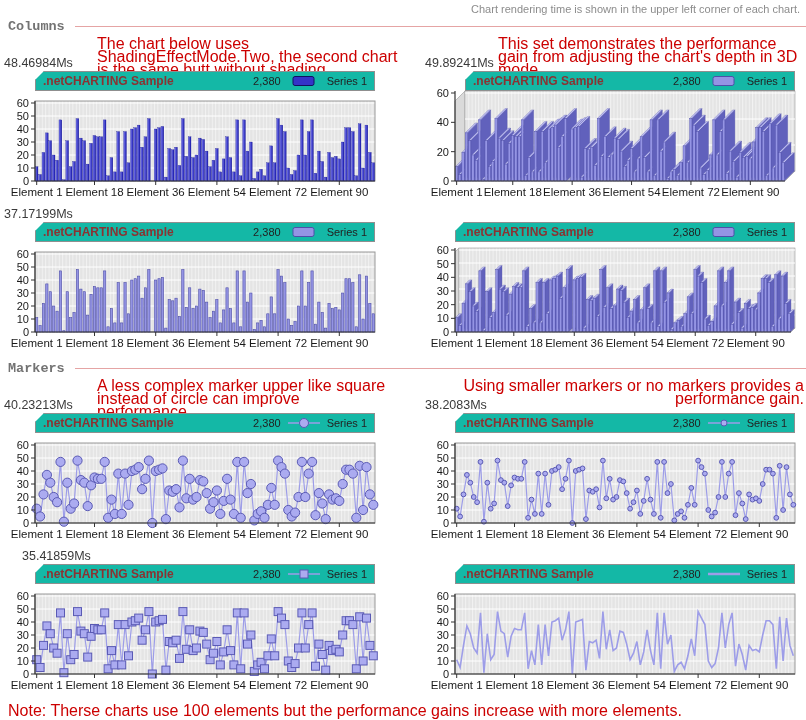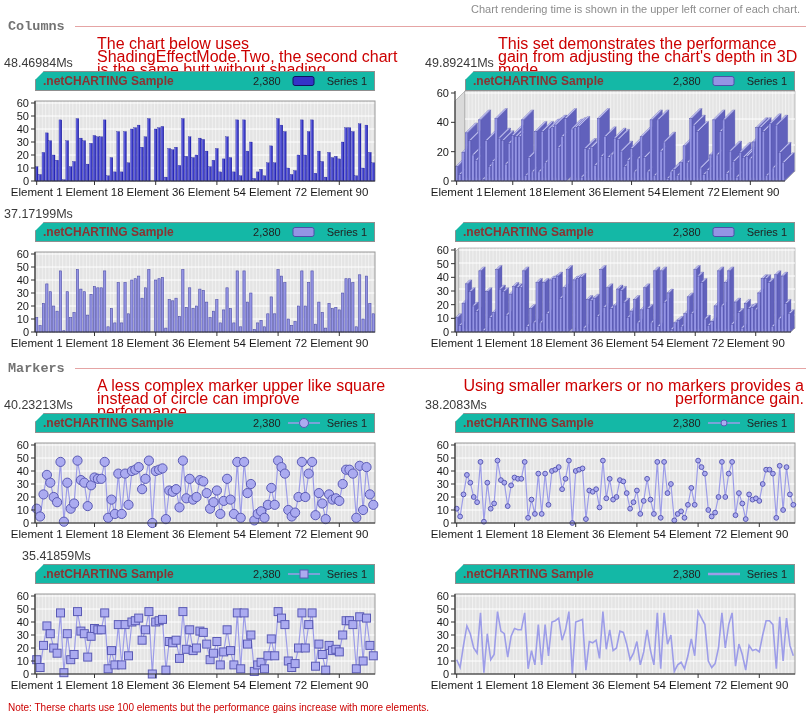--- a/index.html
+++ b/index.html
@@ -40,7 +40,7 @@
   svg.legend-swatch { width:36px; height:12px; display:block; }
   svg.plot { width:375px; height:110px; display:block; overflow:visible; }
   .chartrow { margin-bottom:2px; }
-  .bottom-note { margin:8px 0 8px 8px; font-size:10px; color:#CC0000; }
+  .bottom-note { margin:8px 0 8px 8px; font-size:16px; color:#CC0000; }
 </style>
 </head>
 <body>

